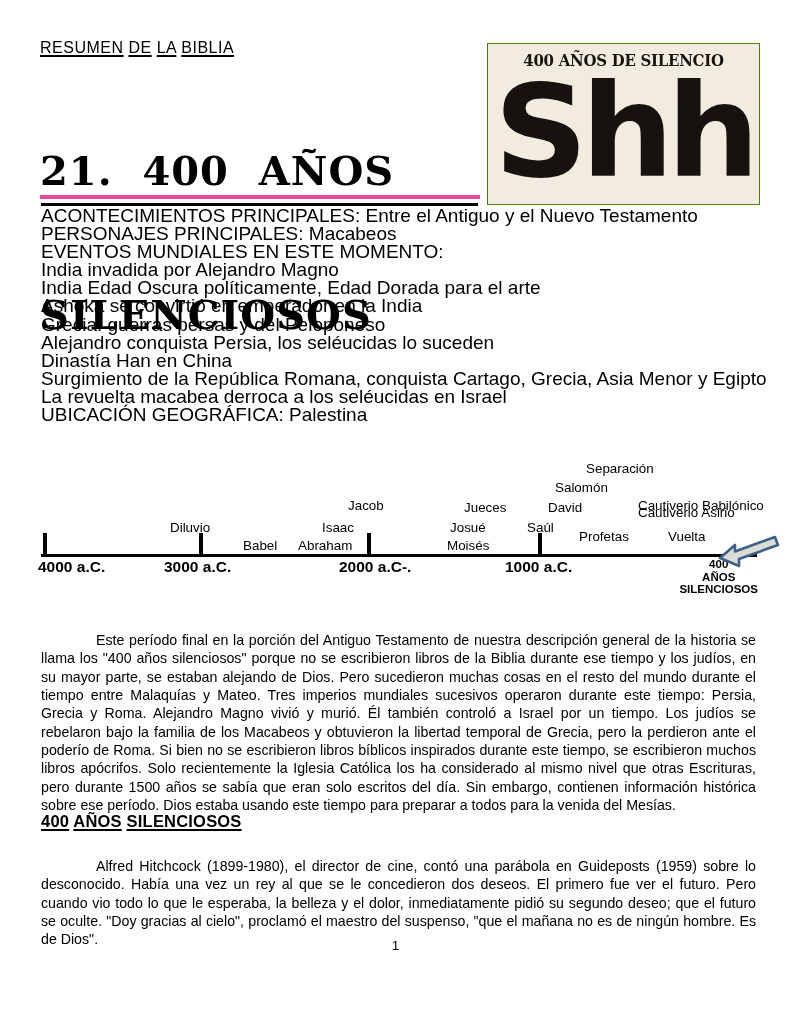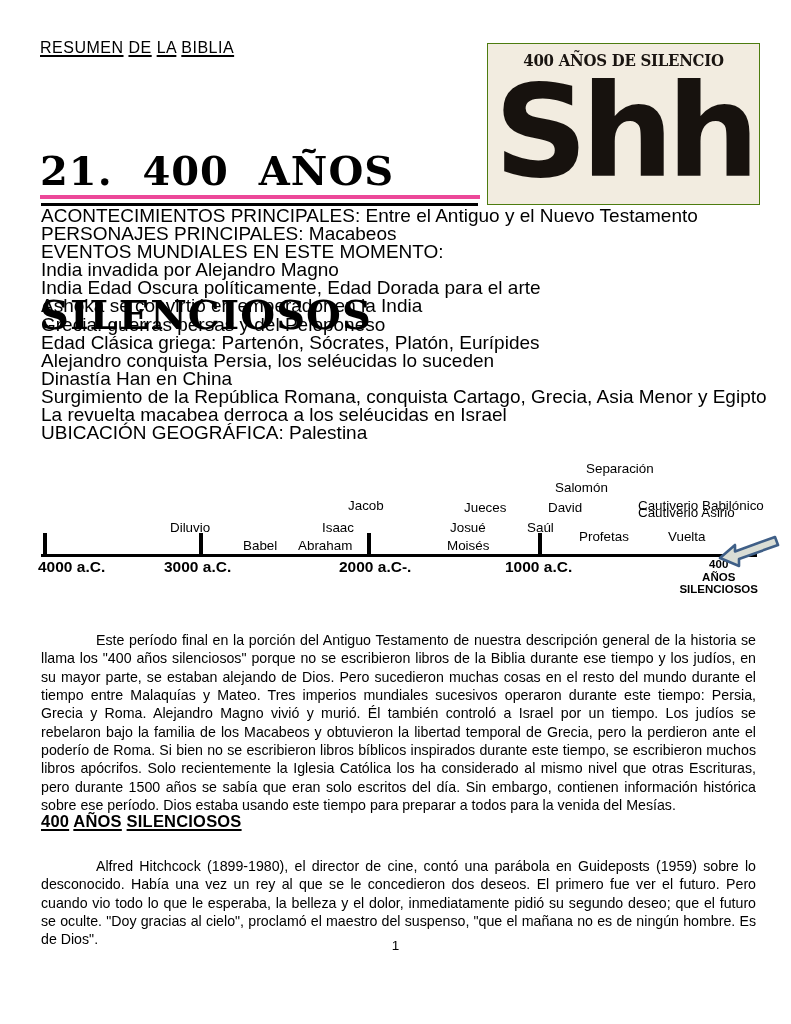--- a/index.html
+++ b/index.html
@@ -243,7 +243,6 @@
     <p>India Edad Oscura políticamente, Edad Dorada para el arte</p>
     <p>Ashoka se convirtió en emperador en la India</p>
     <p>Grecia: guerras persas y del Peloponeso</p>
-    <p>Edad Clásica griega: Partenón, Sócrates, Platón, Eurípides</p>
     <p>Alejandro conquista Persia, los seléucidas lo suceden</p>
     <p>Dinastía Han en China</p>
     <p>Surgimiento de la República Romana, conquista Cartago, Grecia, Asia Menor y Egipto</p>

